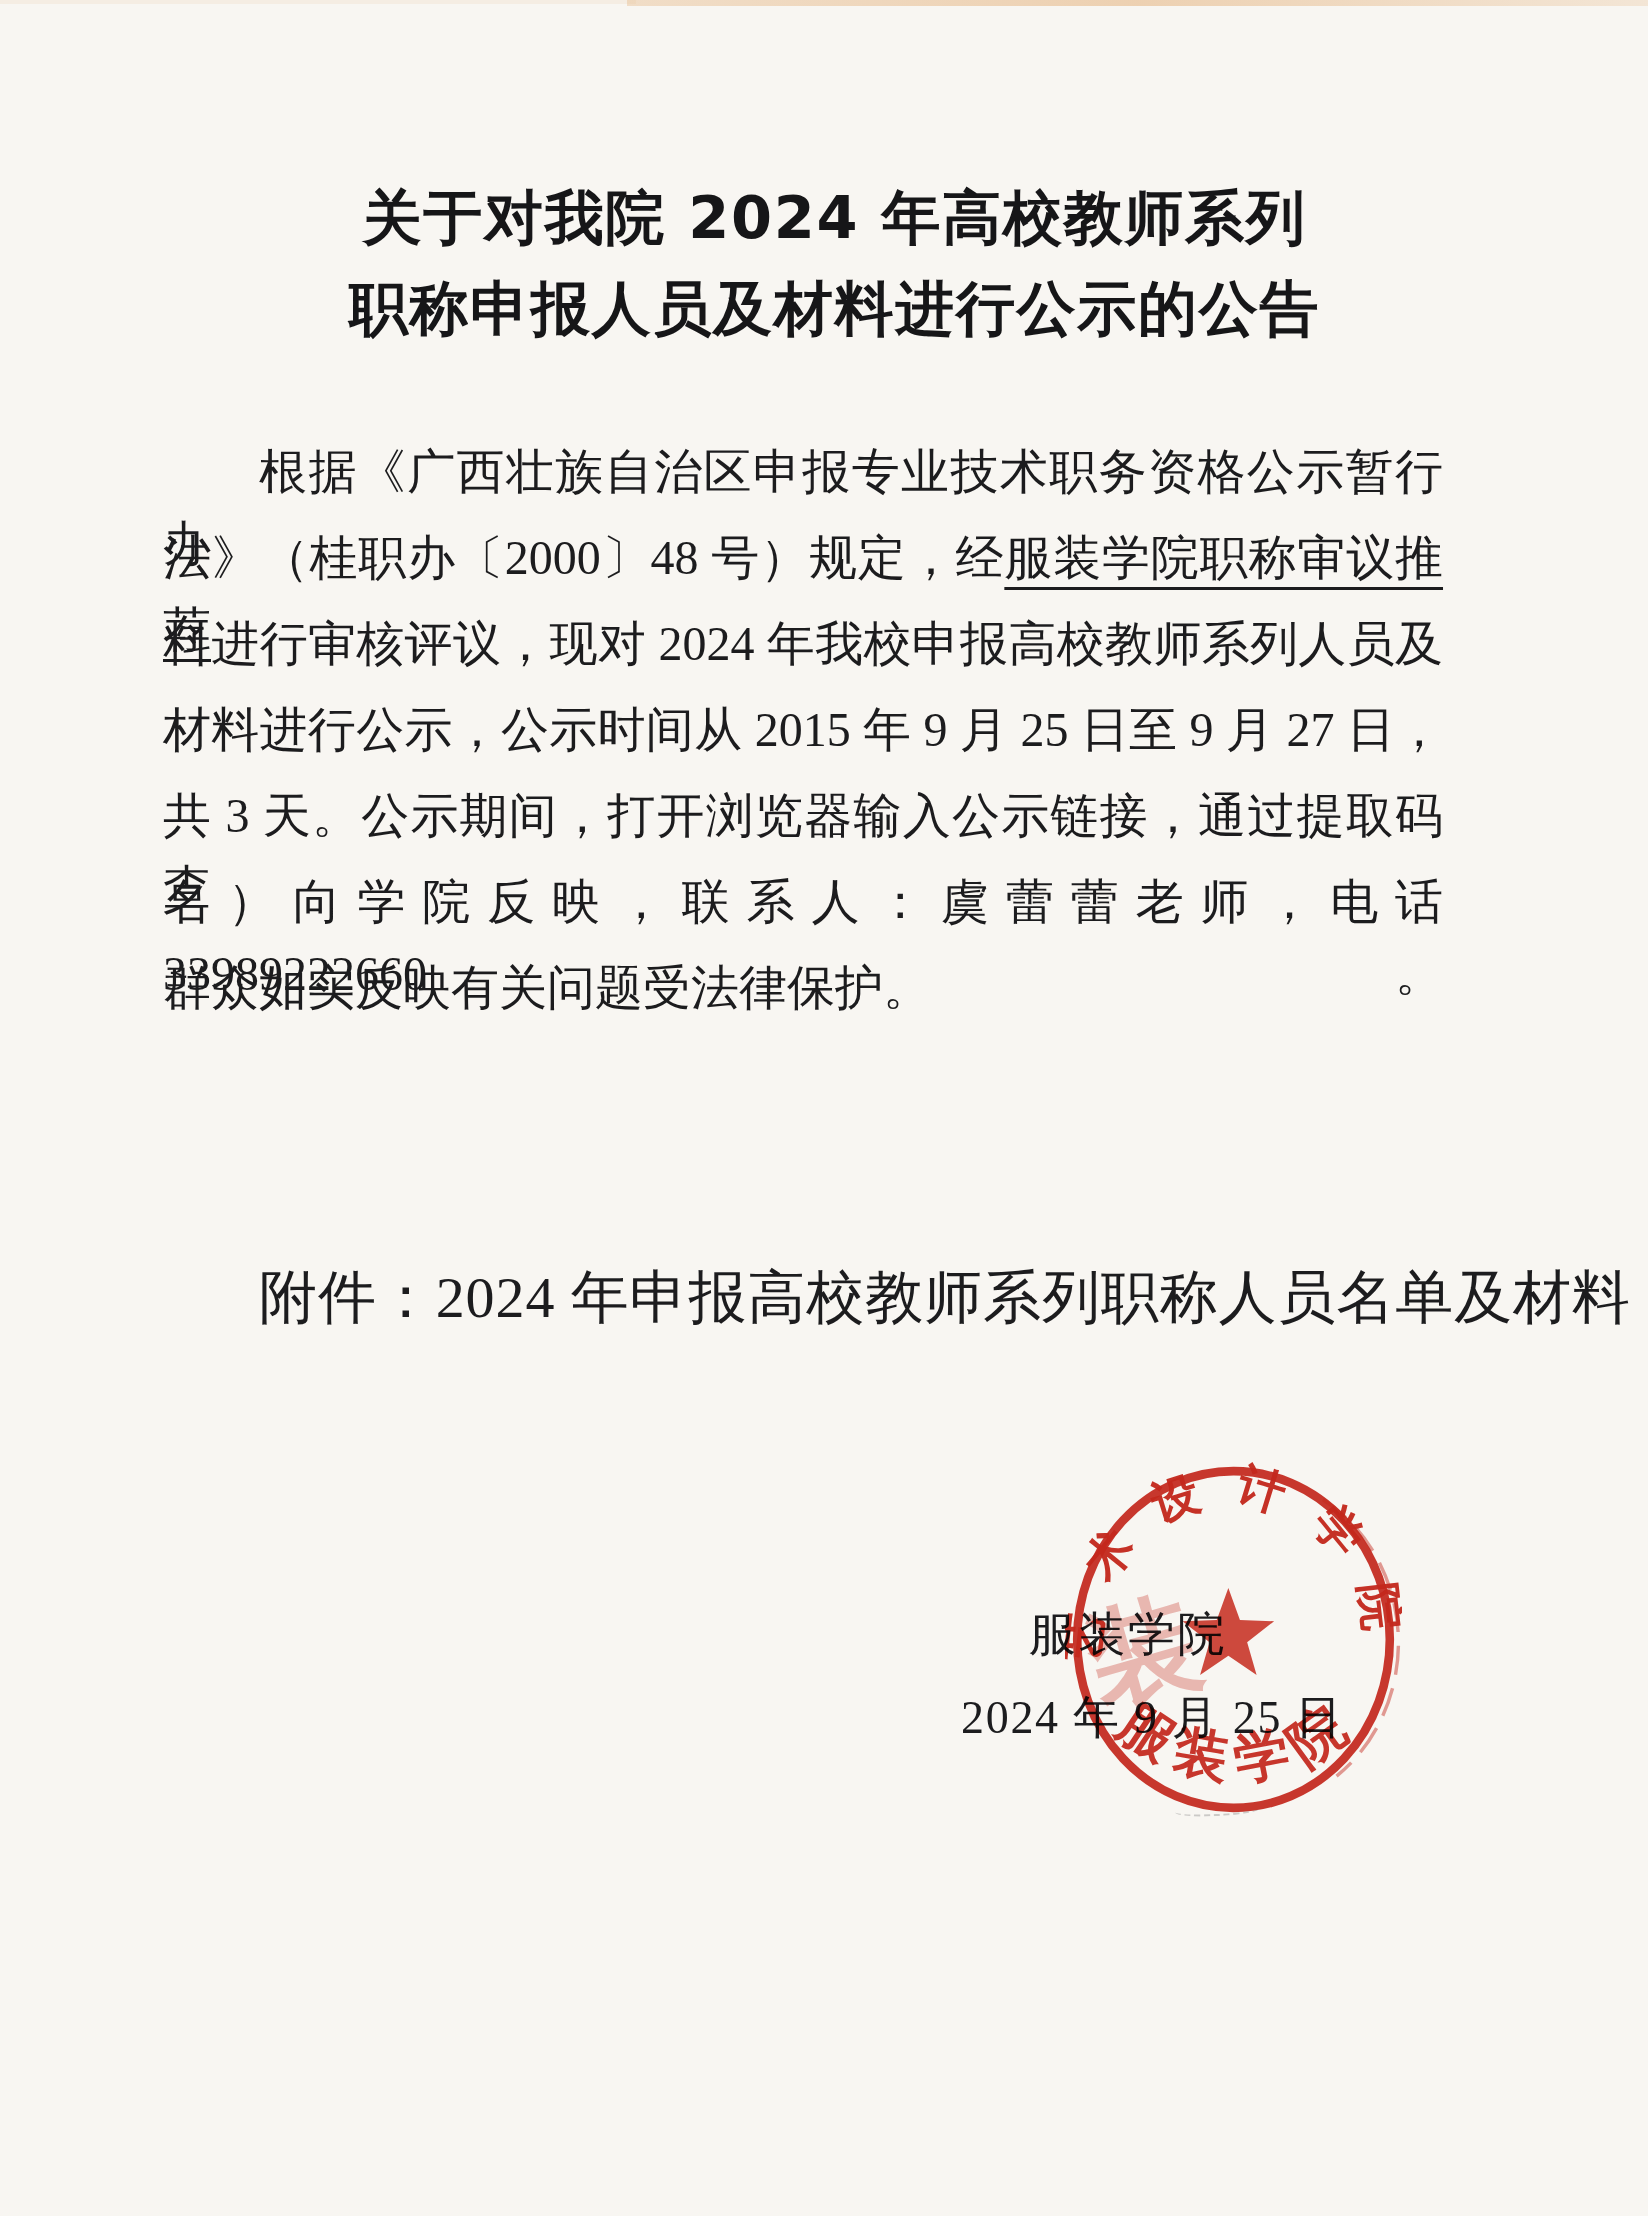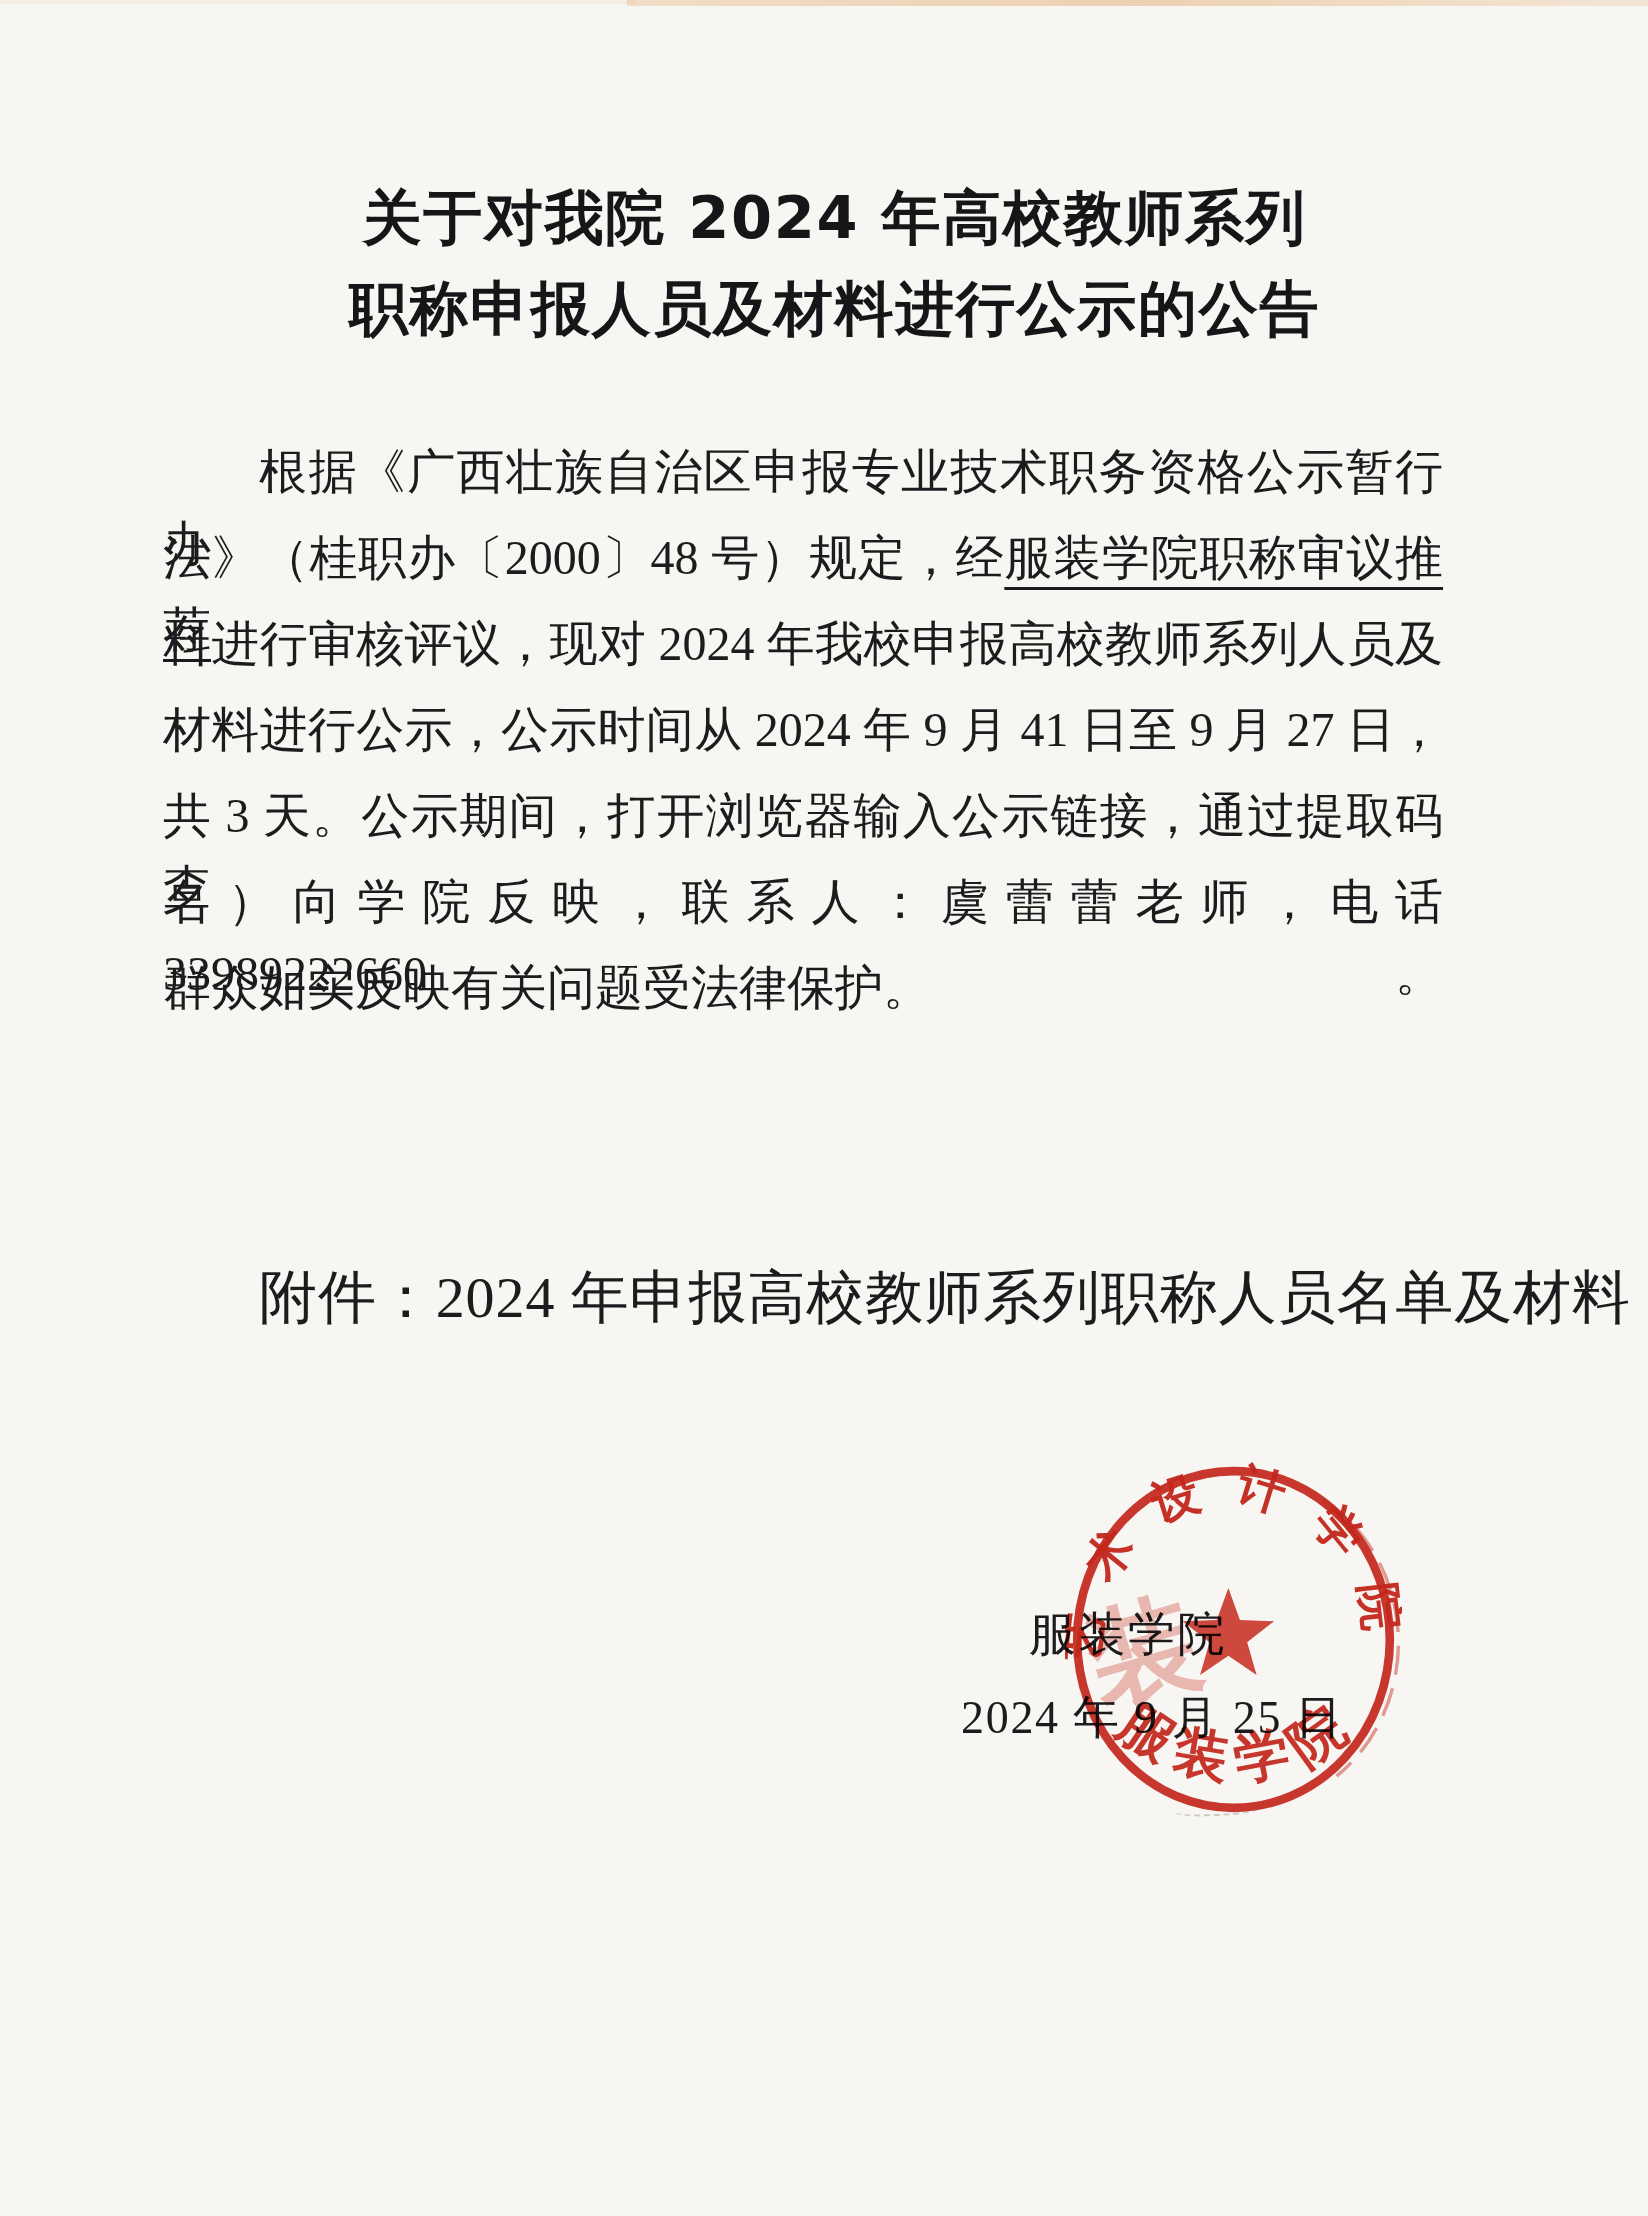--- a/index.html
+++ b/index.html
@@ -141,7 +141,7 @@
       <div class="body-line indent justify"><span>根据《广西壮族自治区申报专业技术职务资格公示暂行办</span></div>
       <div class="body-line justify"><span>法》（桂职办〔2000〕48 号）规定，经</span><span class="underline">服装学院职称审议推荐</span></div>
       <div class="body-line justify"><span>料进行审核评议，现对 2024 年我校申报高校教师系列人员及</span></div>
-      <div class="body-line justify"><span>材料进行公示，公示时间从 2024 年 9 月 41 日至 9 月 27 日，</span></div>
+      <div class="body-line justify"><span>材料进行公示，公示时间从 2015 年 9 月 25 日至 9 月 27 日，</span></div>
       <div class="body-line justify"><span>共 3 天。公示期间，打开浏览器输入公示链接，通过提取码查</span></div>
       <div class="body-line justify"><span>名）向学院反映，联系人：虞蕾蕾老师，电话 33989222660。</span></div>
       <div class="body-line"><span>群众如实反映有关问题受法律保护。</span></div>

